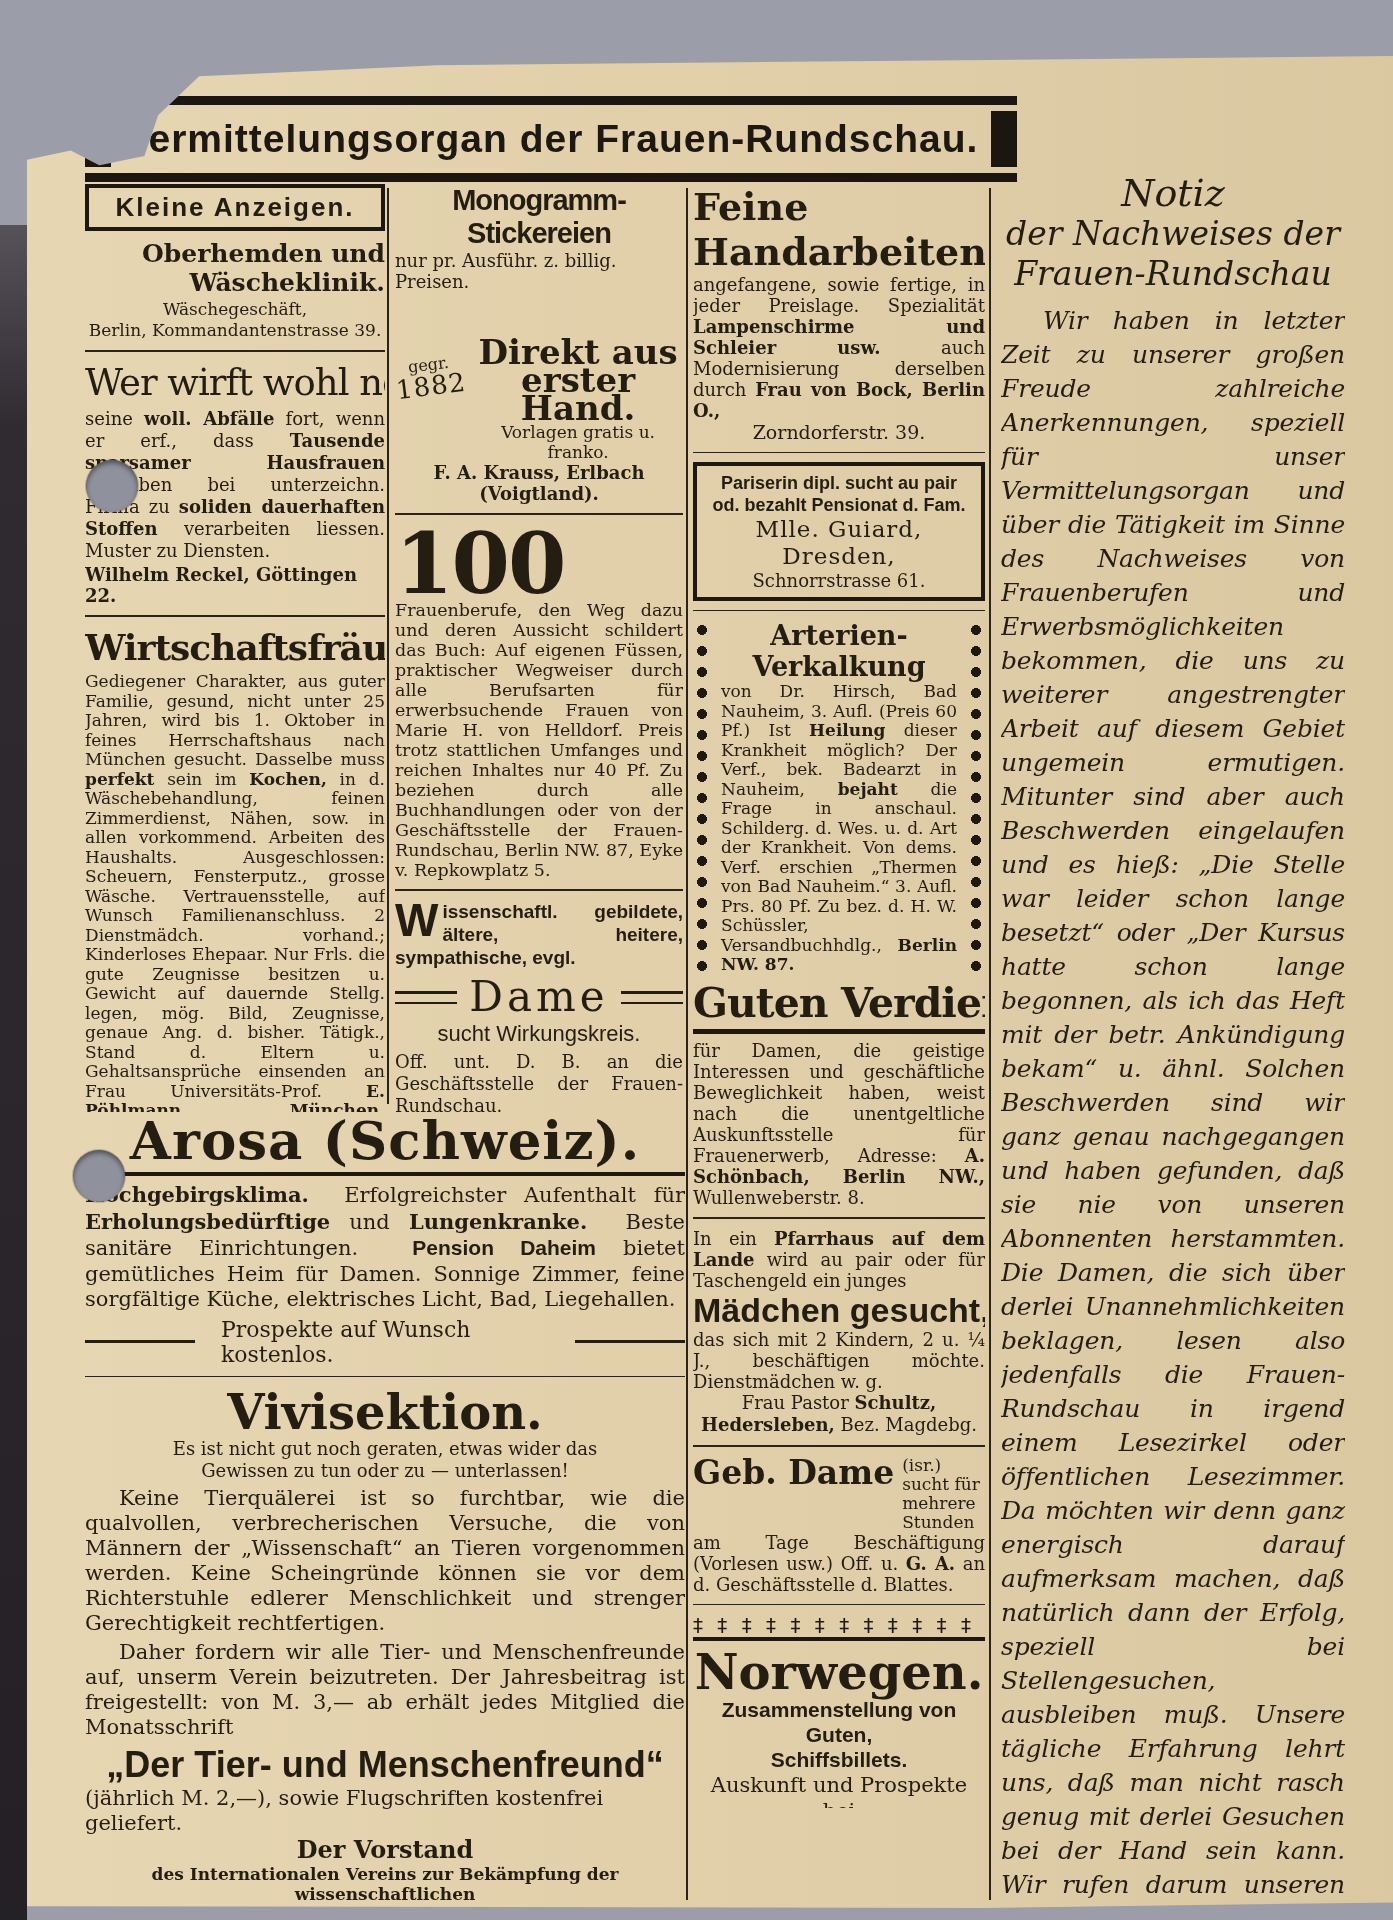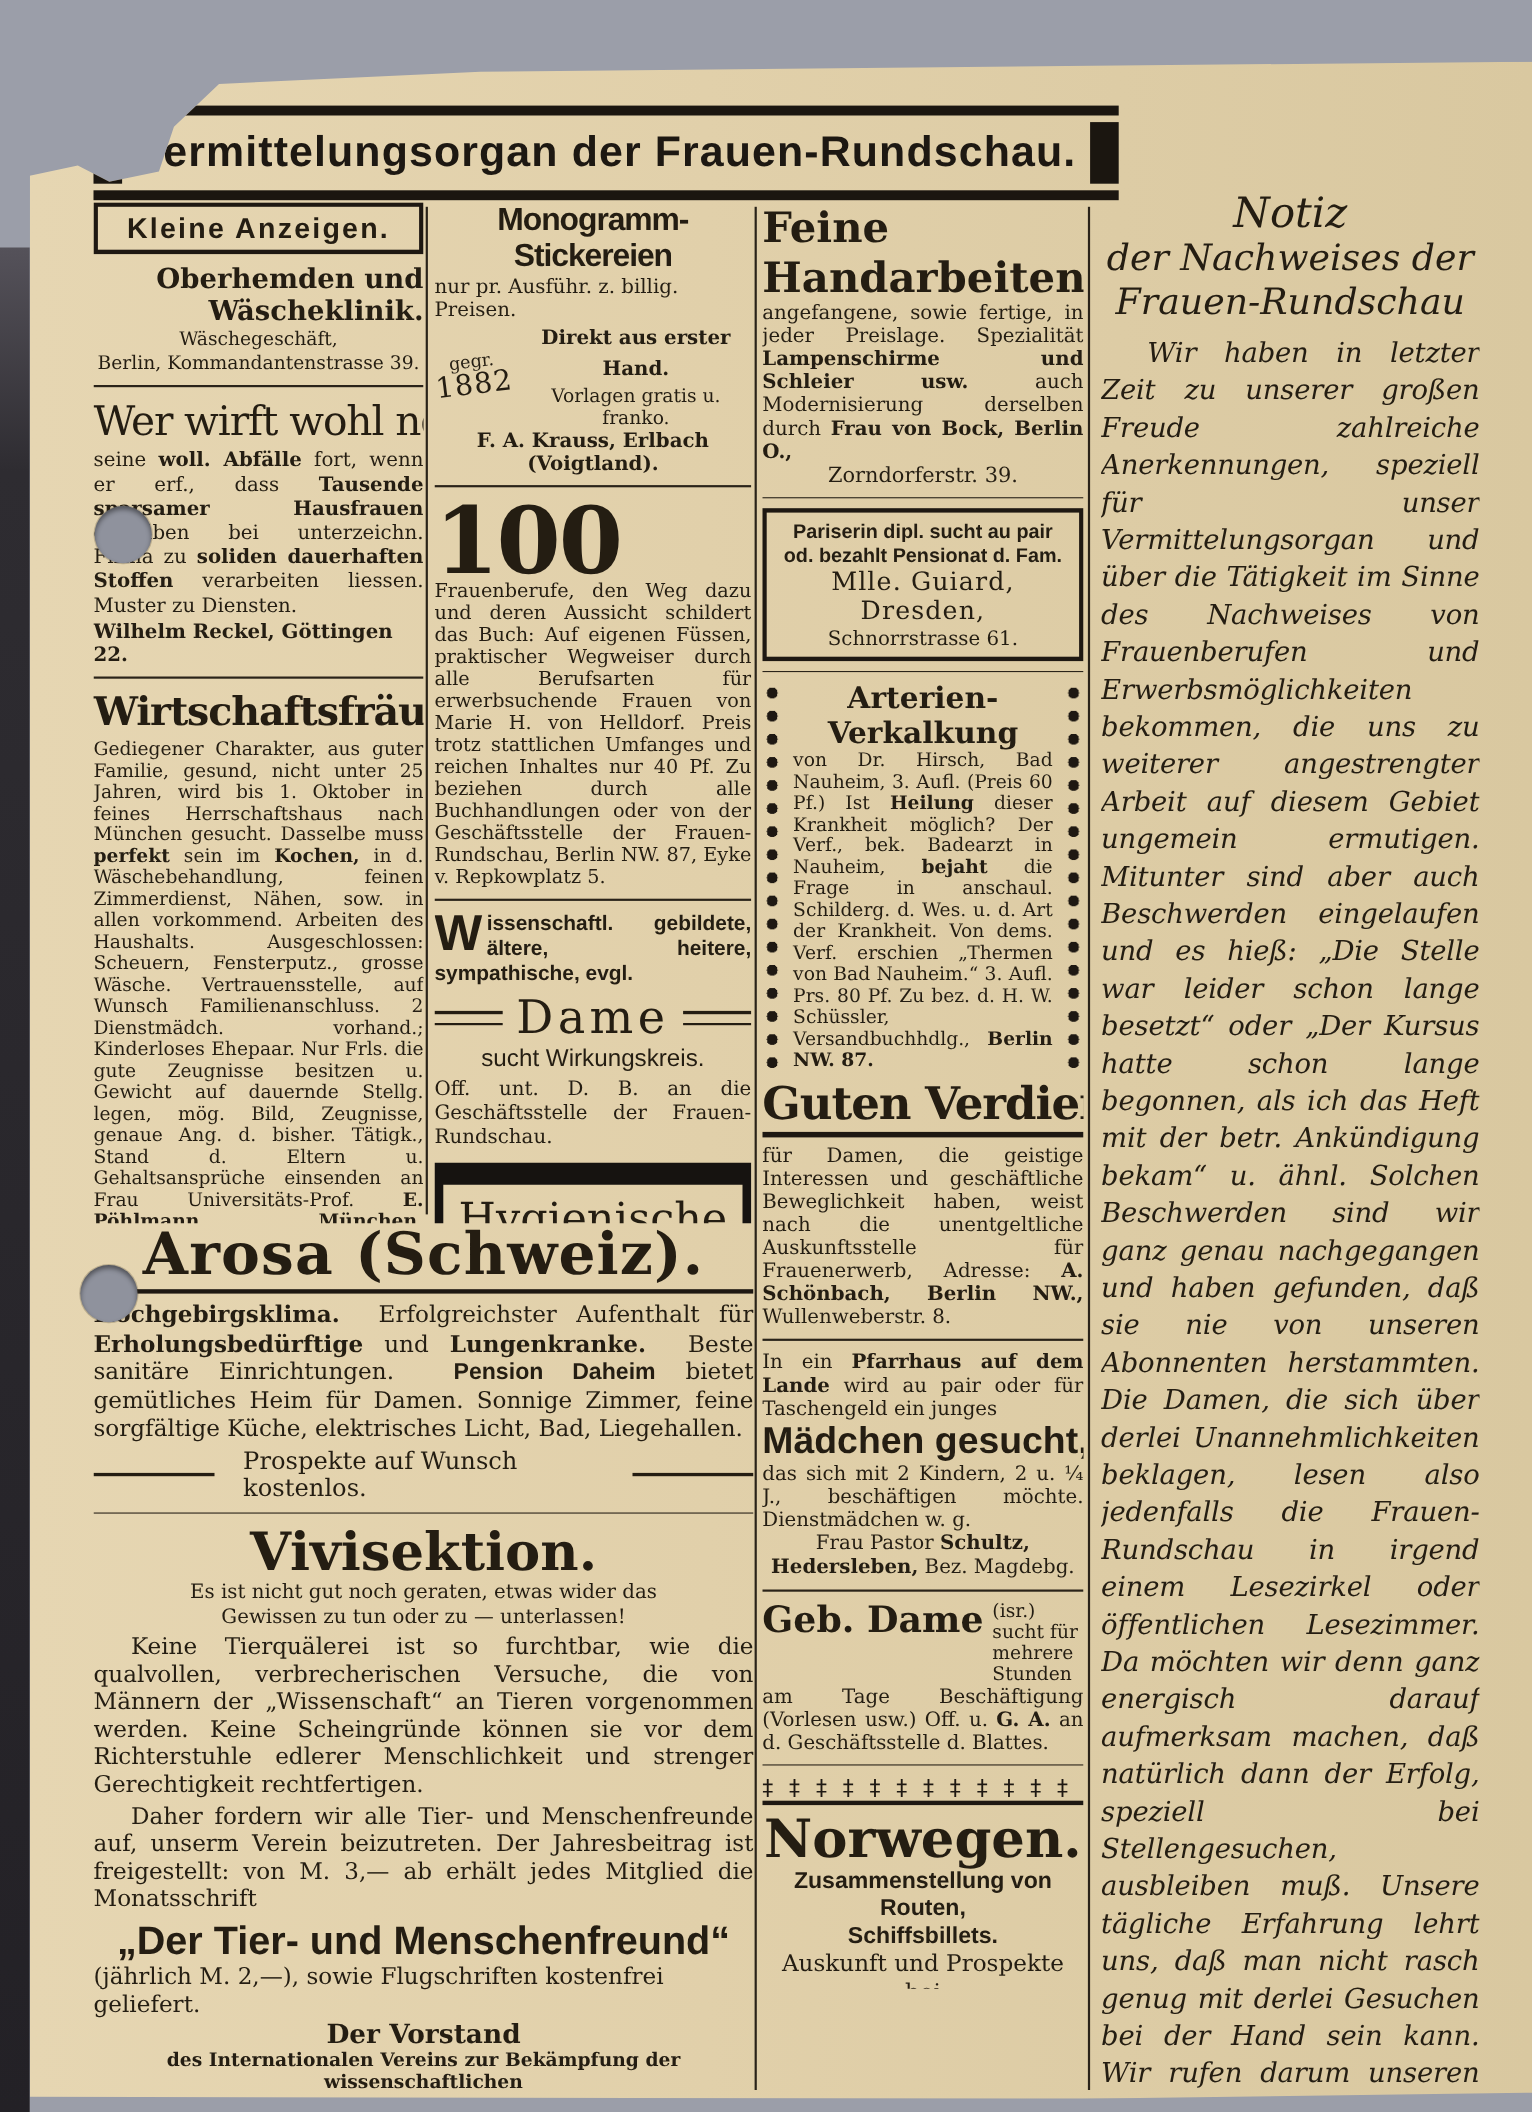--- a/index.html
+++ b/index.html
@@ -54,7 +54,7 @@
   .gegr .g1{font-size:16px;}
   .gegr .g2{font-size:26px;letter-spacing:1px;}
   .direkt-main{flex:1;text-align:center;}
-  .direkt-main .d1{font-weight:bold;font-size:18px;line-height:28px;}
+  .direkt-main .d1{font-weight:bold;font-size:34px;line-height:28px;margin-top:44px;}
   .direkt-main .d2{font-size:17px;}
   .krauss{font-weight:bold;font-size:18px;text-align:center;}
   .num100{float:left;font-weight:bold;font-size:84px;line-height:72px;margin:4px 10px 0 0;letter-spacing:-2px;}

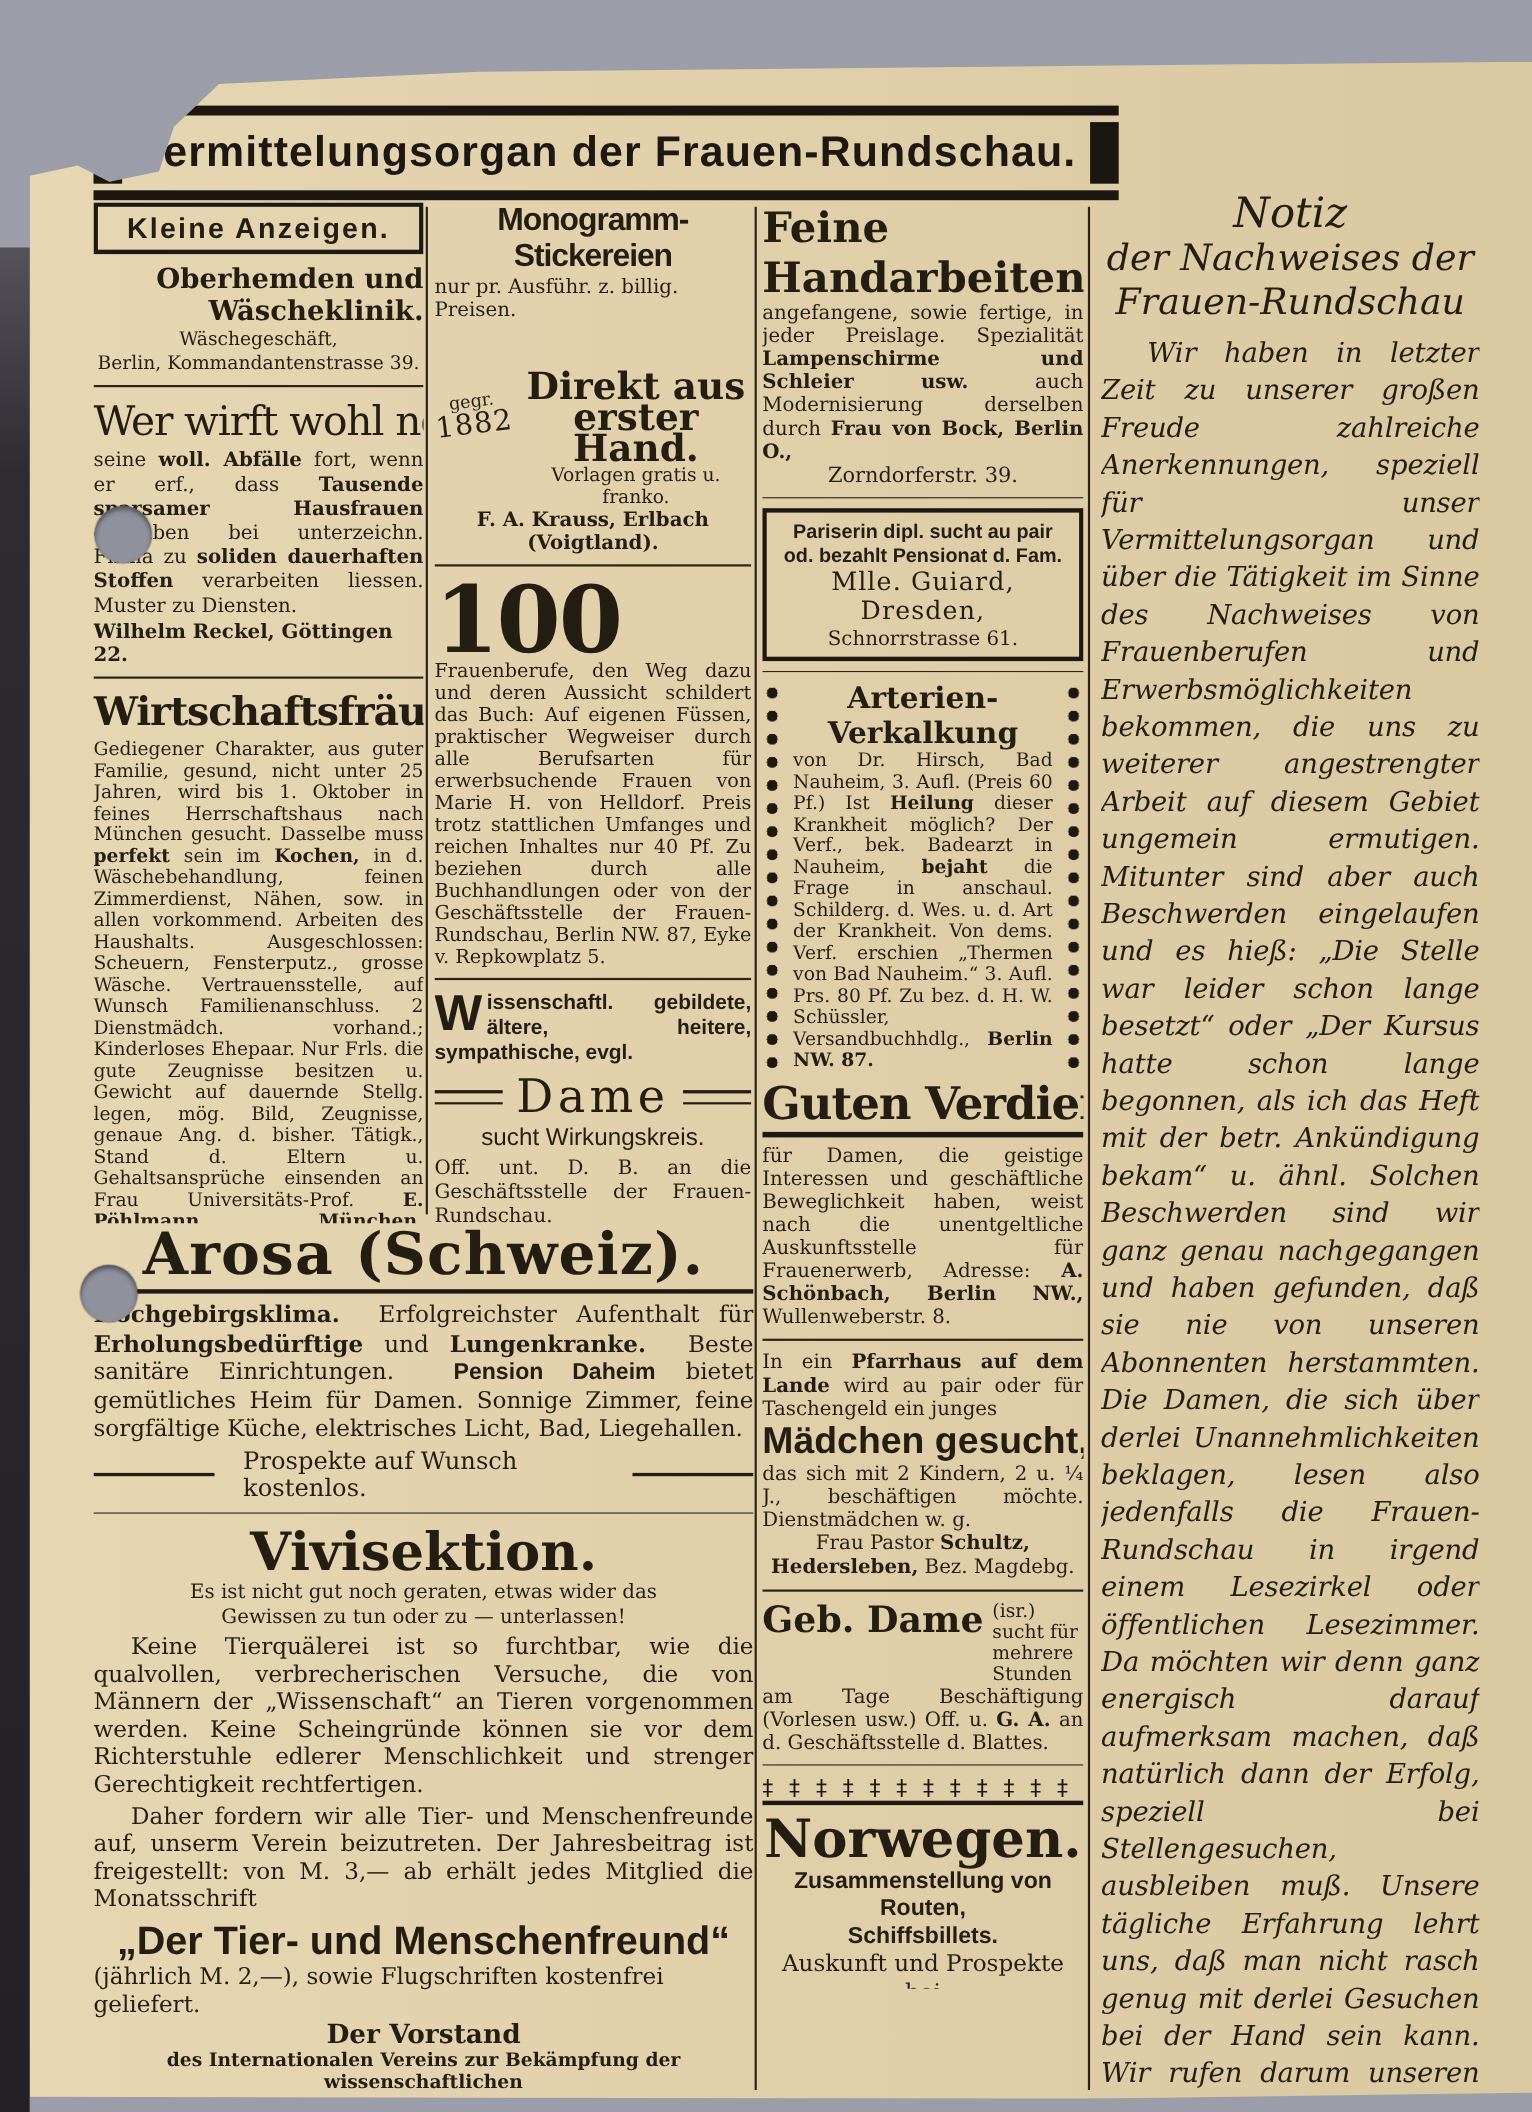--- a/index.html
+++ b/index.html
@@ -266,7 +266,7 @@
 
       <div>
         <div class="nor-t">Norwegen.</div>
-        <div class="nor-sub">Zusammenstellung von Routen,</div>
+        <div class="nor-sub">Zusammenstellung von Guten,</div>
         <div class="nor-sub">Schiffsbillets.</div>
         <div class="nor-line">Auskunft und Prospekte bei</div>
 

